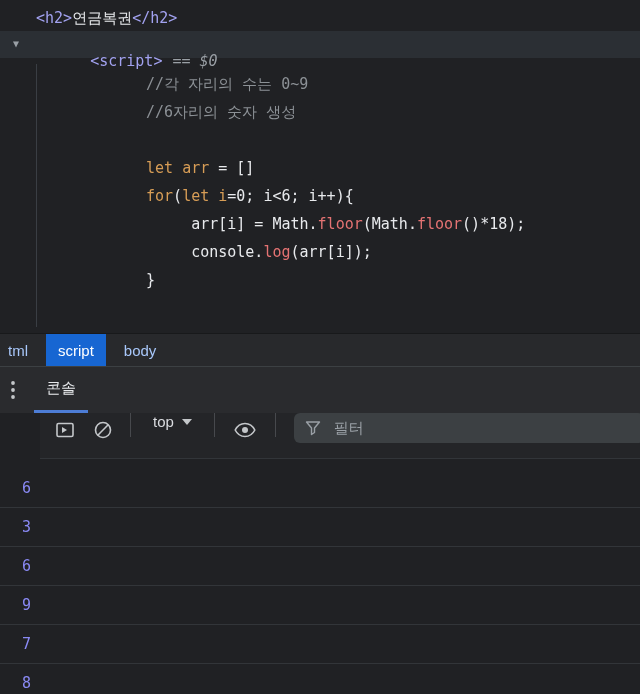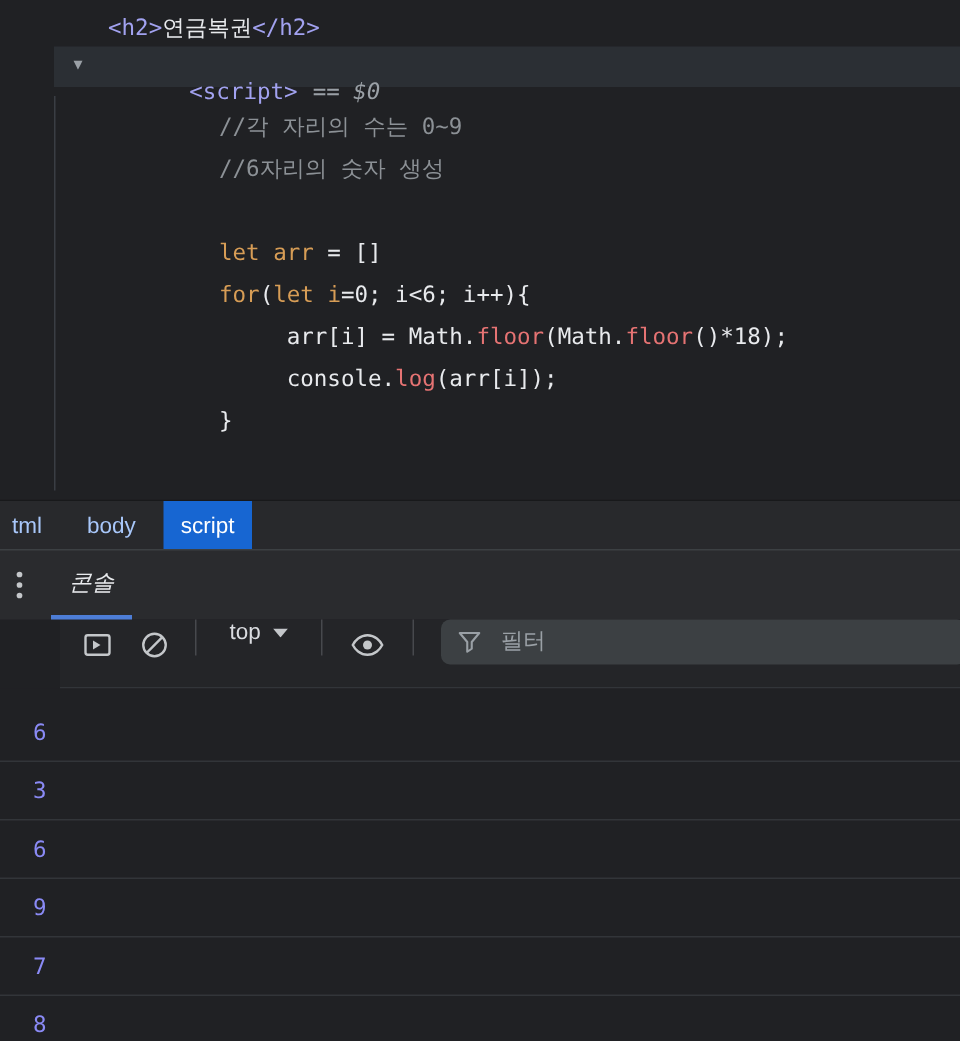--- a/index.html
+++ b/index.html
@@ -21,7 +21,7 @@
     font-size: 15px;
     color: var(--text);
   }
-  .node-line { white-space: pre; margin-left: 36px; }
+  .node-line { white-space: pre; }
   .h2-line { padding: 9px 0 2px 36px; height: 31px; }
   .script-line {
     position: relative;

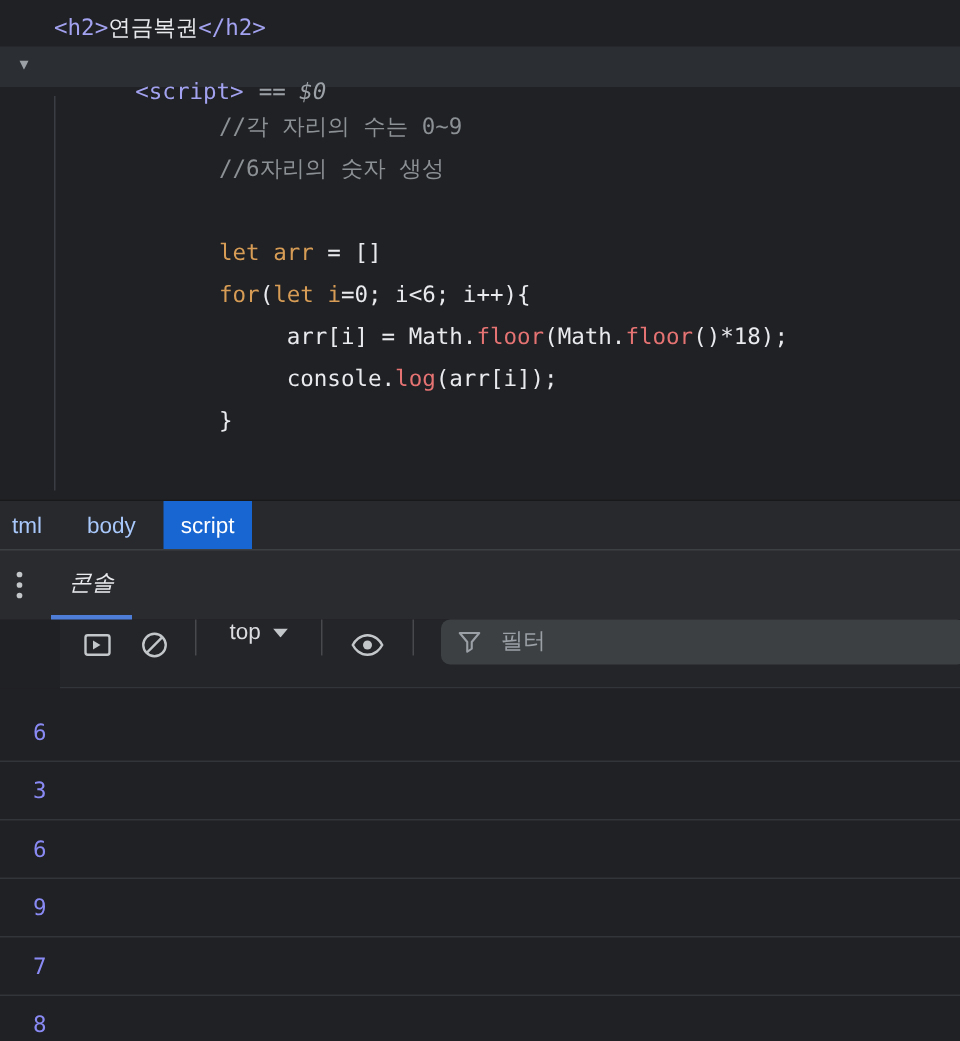--- a/index.html
+++ b/index.html
@@ -180,8 +180,8 @@
 
   <nav class="crumbs">
     <span class="crumb clipped">tml</span>
+    <span class="crumb selected">script</span>
     <span class="crumb">body</span>
-    <span class="crumb selected">script</span>
   </nav>
 
   <div class="drawer-header">

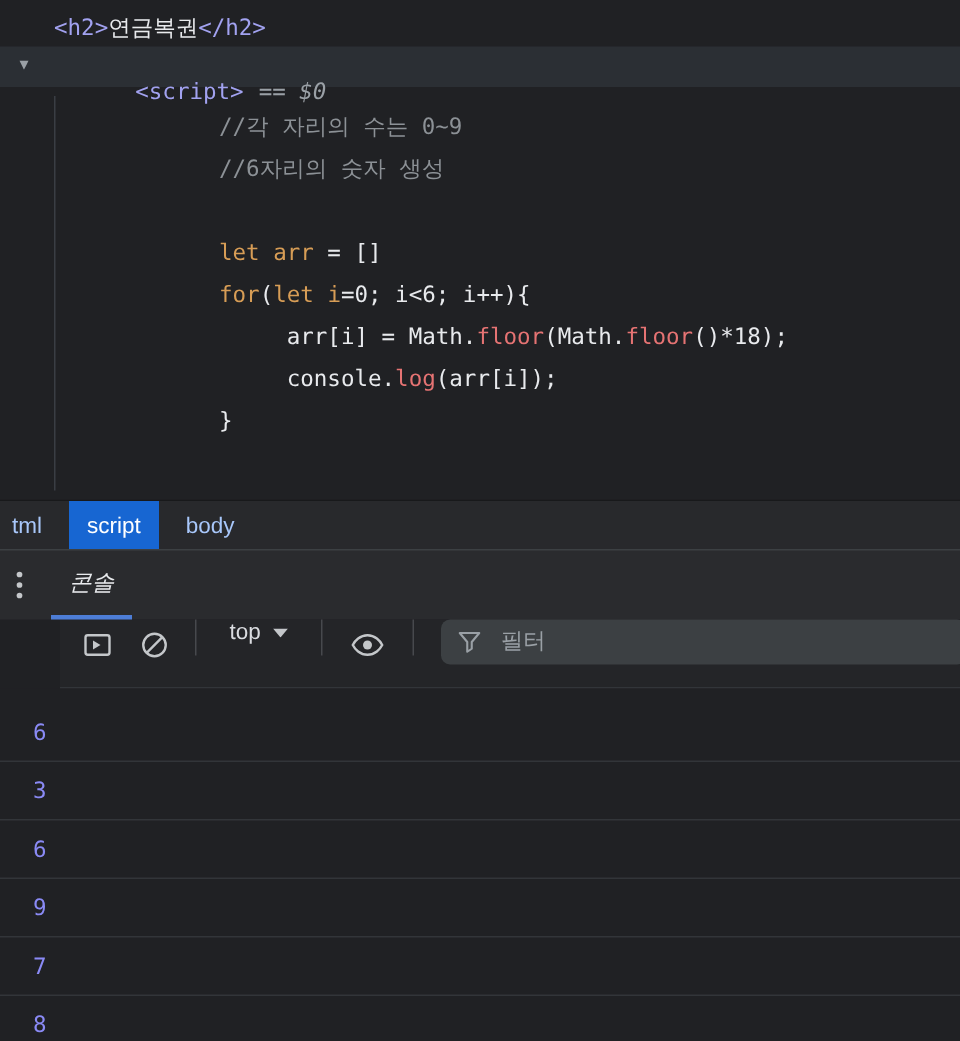--- a/index.html
+++ b/index.html
@@ -88,7 +88,7 @@
     border-bottom: 3px solid transparent;
     cursor: pointer;
   }
-  .drawer-tab.active { border-bottom-color: var(--tab_underline); font-style: italic; }
+  .drawer-tab.active { border-bottom-color: var(--tab_underline); }
 
   
   .console-toolbar {

